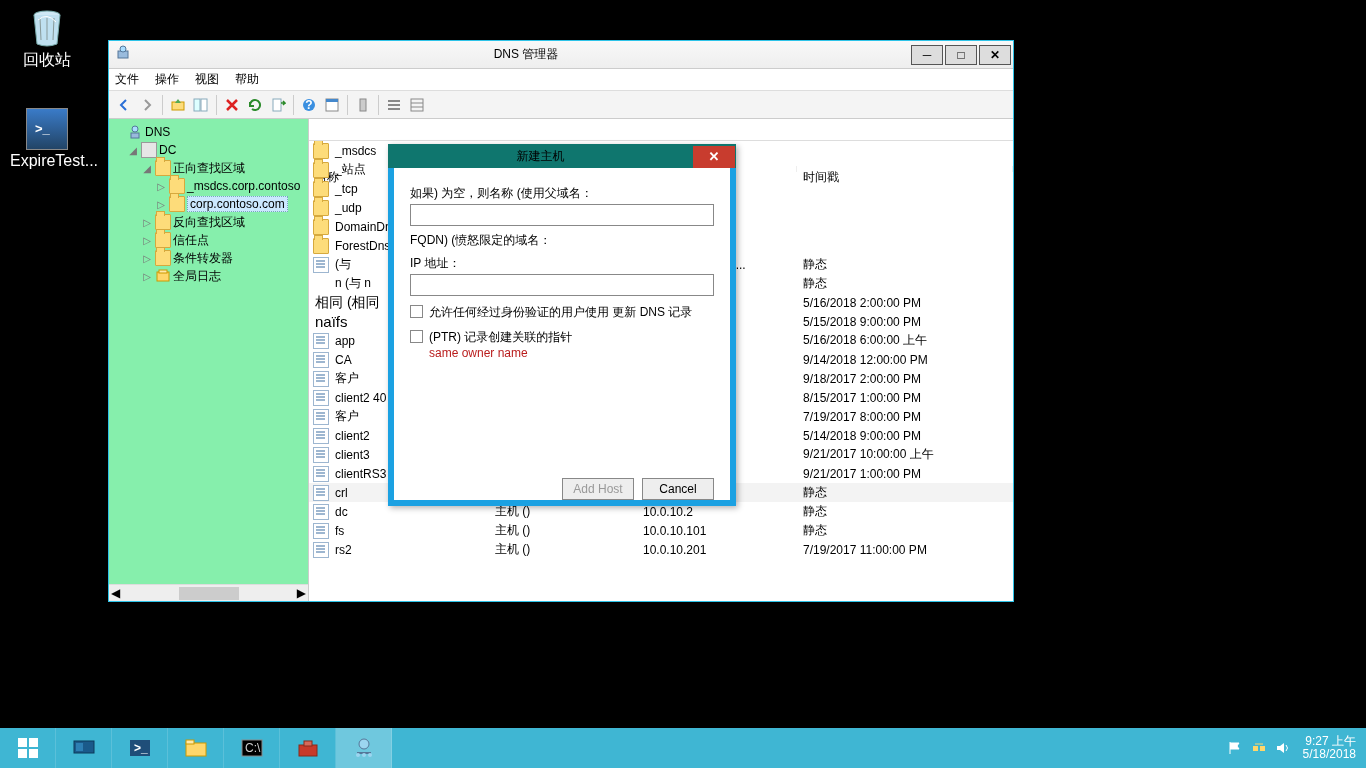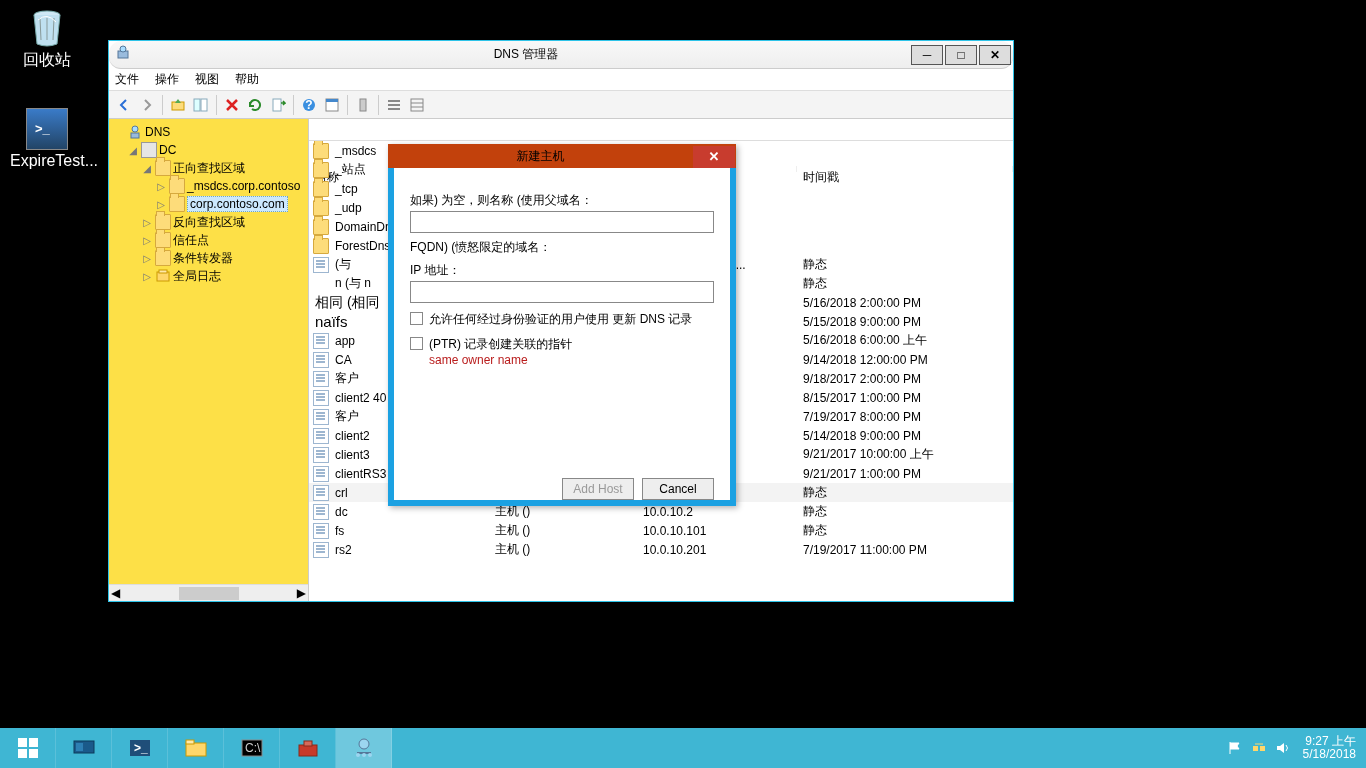--- a/index.html
+++ b/index.html
@@ -17,7 +17,7 @@
 
 
 .dns-window { position:absolute; left:108px; top:40px; width:906px; height:562px; background:#fff; border:1px solid #2dc3e8; }
-.titlebar { height:28px; background:linear-gradient(#f8f8f8,#eee); display:flex; align-items:center; border-bottom:1px solid #ccc;border-radius:12px; }
+.titlebar { height:28px; background:linear-gradient(#f8f8f8,#eee); display:flex; align-items:center; border-bottom:1px solid #ccc; }
 .titlebar .appicon { width:20px; height:20px; margin:0 6px; }
 .titlebar .title { flex:1; text-align:center; font-size:12px; }
 .titlebar .winbtns { display:flex; }

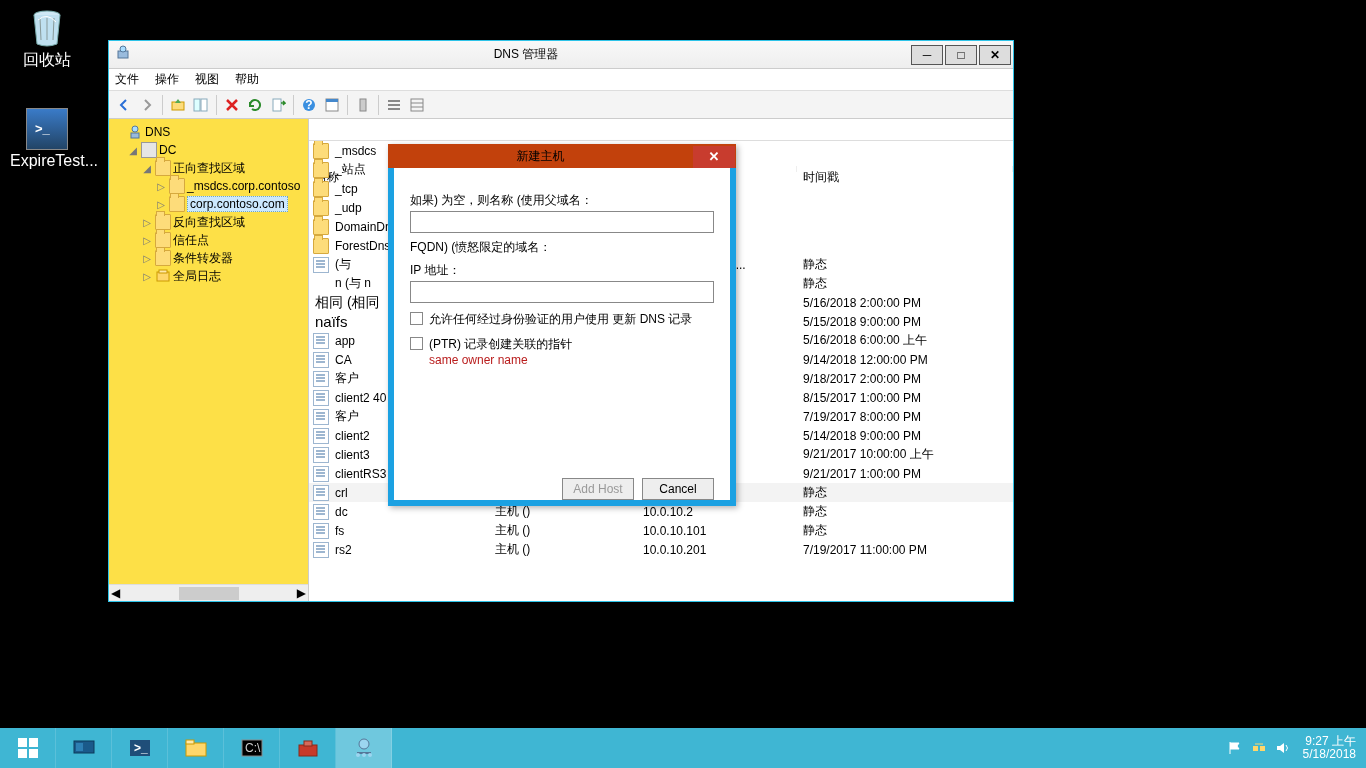--- a/index.html
+++ b/index.html
@@ -31,7 +31,7 @@
 .toolbar .sep { width:1px; height:20px; background:#ccc; margin:0 3px; }
 
 .body { display:flex; height:calc(100% - 78px); }
-.tree { width:200px; border-right:1px solid #ccc; background:#fde047; padding:4px 0; overflow:hidden; position:relative; }
+.tree { width:200px; border-right:1px solid #ccc; background:#86efac; padding:4px 0; overflow:hidden; position:relative; }
 .tree-scroll { position:absolute; bottom:0; left:0; right:0; height:17px; background:#eee; border-top:1px solid #ddd; display:flex; align-items:center; justify-content:center; }
 .tree-scroll .thumb { width:60px; height:13px; background:#ccc; }
 .tree ul { list-style:none; }

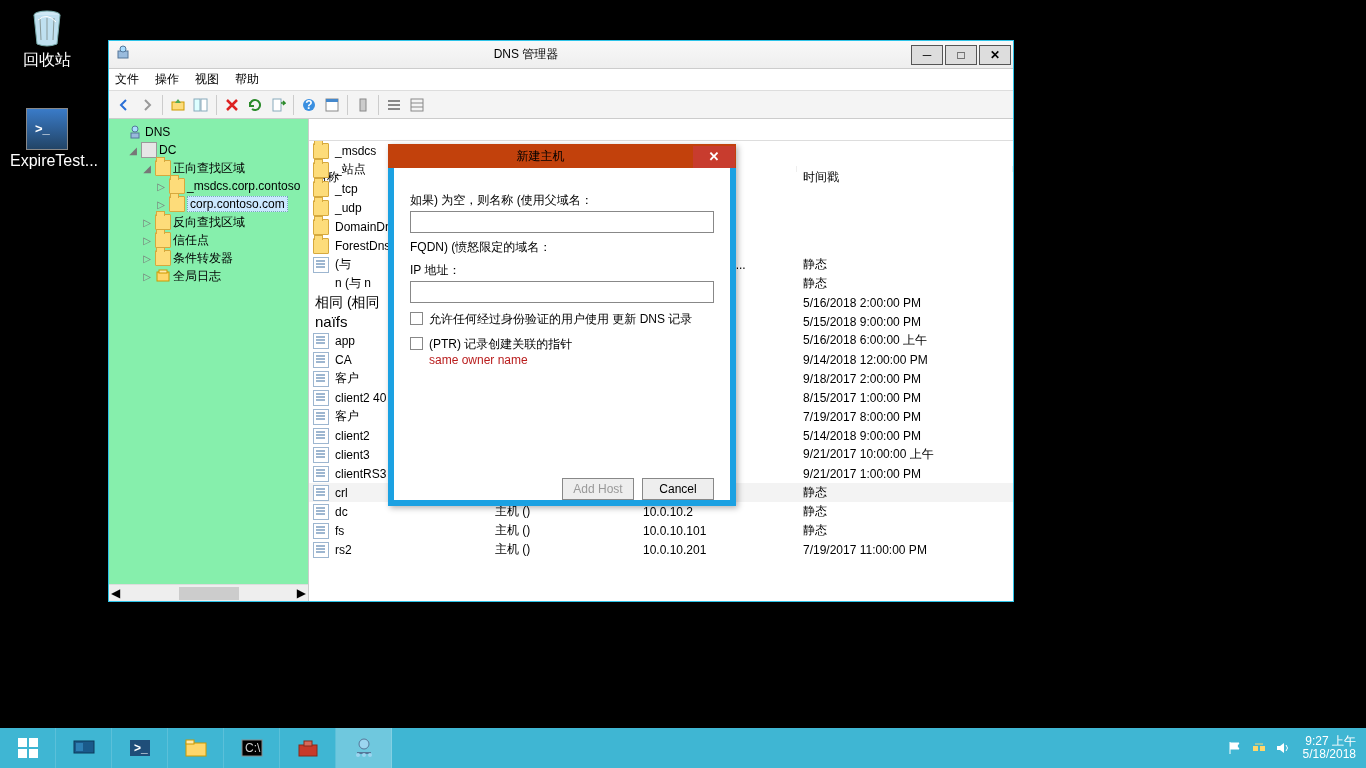--- a/index.html
+++ b/index.html
@@ -60,7 +60,7 @@
 
 
 .modal { position:absolute; left:388px; top:144px; width:348px; height:362px; border:6px solid #1ba1e2; background:#fff; box-shadow:2px 2px 6px rgba(0,0,0,0.3); }
-.modal-title { height:24px; background:#c2410c; margin:-6px -6px 8px -6px; display:flex; align-items:center; }
+.modal-title { height:24px; background:#0f766e; margin:-6px -6px 1px -6px; display:flex; align-items:center; }
 .modal-title .t { flex:1; text-align:center; color:#000; font-size:12px; }
 .modal-title .x { width:42px; height:22px; background:#c83c2e; color:#fff; display:flex; align-items:center; justify-content:center; font-size:13px; font-weight:bold; margin-right:1px; margin-top:1px;}
 .modal-body { padding:10px 16px; }

